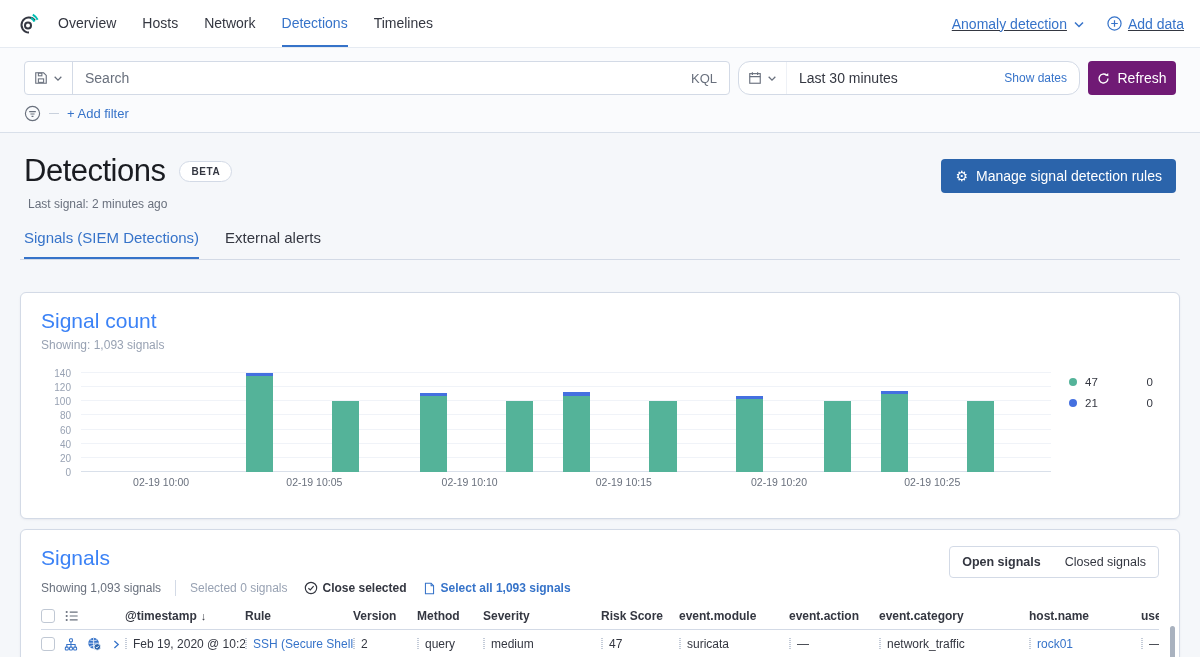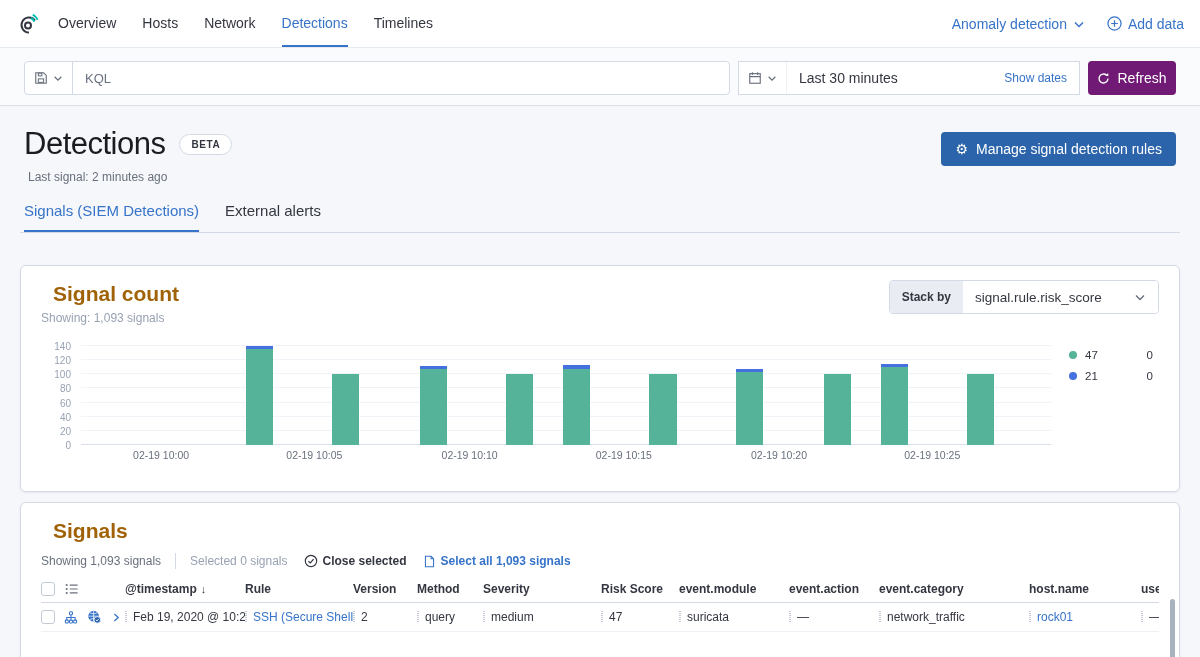--- a/index.html
+++ b/index.html
@@ -16,7 +16,7 @@
   .nav-item { font-size:14px; color:#343741; font-weight:400; height:100%;
     display:flex; align-items:center; border-bottom:2px solid transparent; cursor:pointer; }
   .nav-item.active { color:#3673c9; border-bottom-color:#3673c9; }
-  .topnav-right { margin-left:auto; display:flex; align-items:center; gap:22px; }
+  .topnav-right { margin-left:auto; display:flex; align-items:center; gap:22px;text-decoration:underline; }
   .anomaly { font-size:14px; display:flex; align-items:center; gap:6px; }
   .adddata { font-size:14px; display:flex; align-items:center; gap:6px; }
 

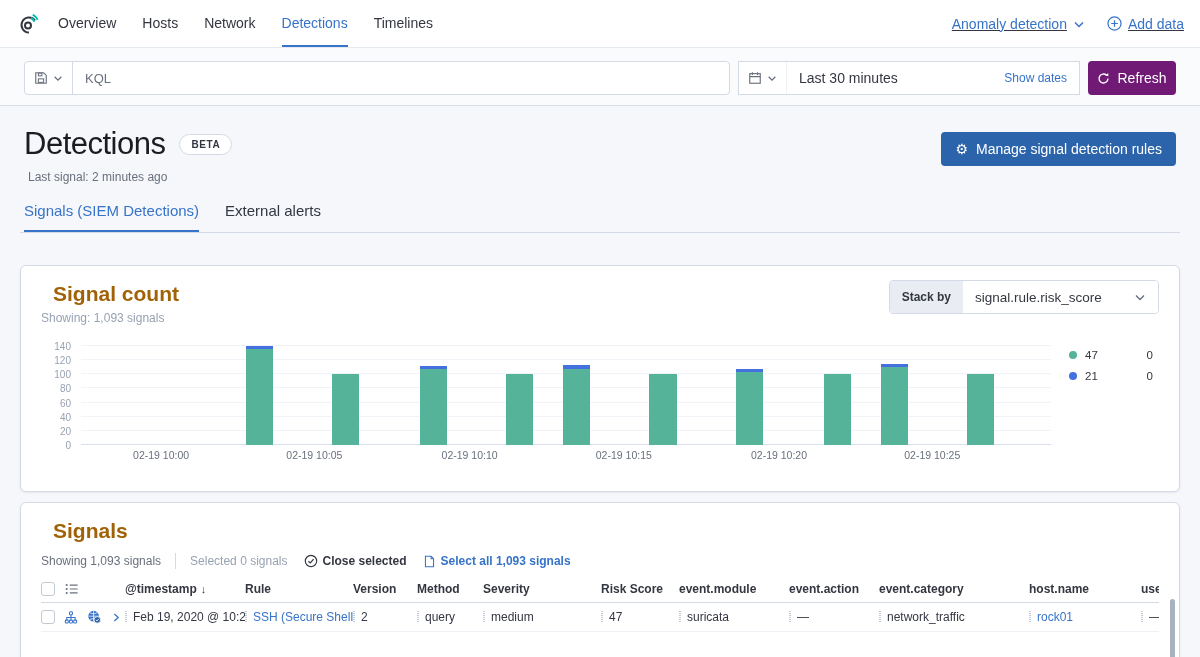--- a/index.html
+++ b/index.html
@@ -178,6 +178,7 @@
             <path d="M2 4.5 L6 8.5 L10 4.5" fill="none" stroke="#69707d" stroke-width="1.5"></path>
           </svg>
       </span>
+      <input class="search-input" value="" placeholder="Search" style="">
       <span class="kql">KQL</span>
     </div>
     <div class="date-group">

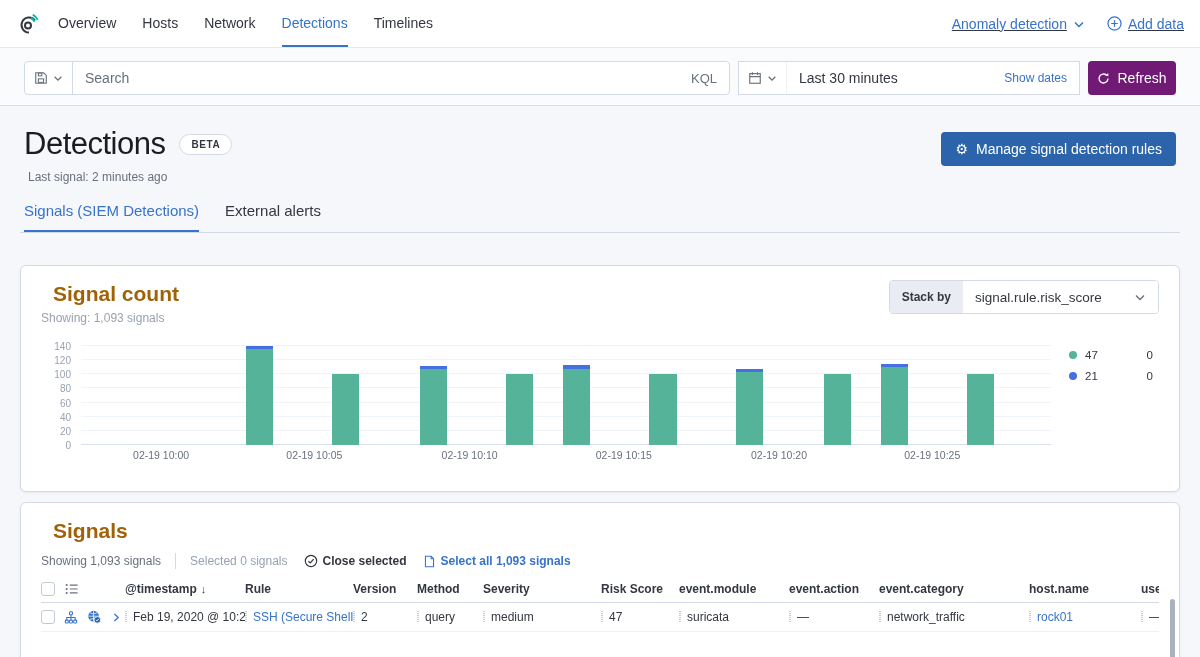--- a/index.html
+++ b/index.html
@@ -32,7 +32,7 @@
   .search-input::placeholder { color:#69707d; }
   .kql { font-size:13px; color:#69707d; padding:0 12px; cursor:pointer; }
   .date-group { width:342px; display:flex; align-items:center; background:#fff;
-    border:1px solid #d3dae6; border-radius:0; }
+    border:1px solid #d3dae6; border-radius:12px; }
   .cal-addon { display:flex; align-items:center; gap:5px; padding:0 9px; height:100%;
     border-right:1px solid #eef1f6; cursor:pointer; }
   .time-text { flex:1; font-size:14px; padding:0 12px; cursor:pointer; }

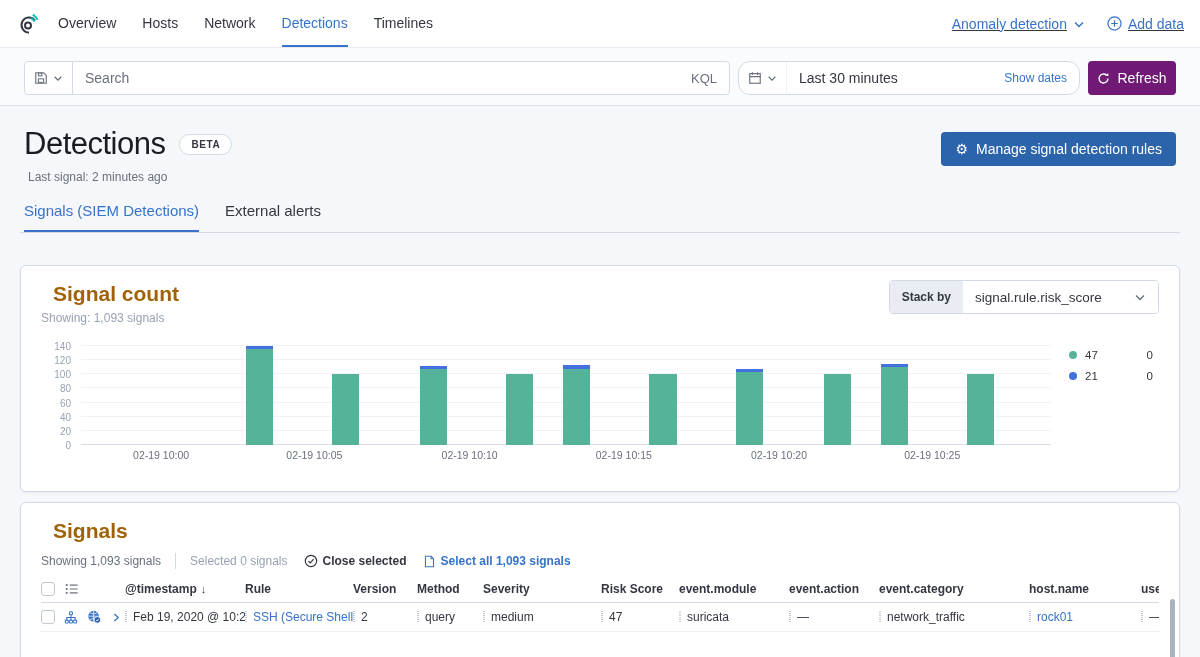--- a/index.html
+++ b/index.html
@@ -201,6 +201,16 @@
         </svg>
       <span>Refresh</span>
     </button>
+  </div>
+  <div class="filter-row">
+    <span class="icon-btn">
+      <svg width="17" height="17" viewBox="0 0 18 18">
+          <circle cx="9" cy="9" r="7.5" fill="none" stroke="#69707d" stroke-width="1.2"></circle>
+          <path d="M5.5 7h7M6.8 9.5h4.4M8 12h2" stroke="#69707d" stroke-width="1.2"></path>
+        </svg>
+    </span>
+    <span class="filter-sep"></span>
+    <span class="add-filter link">+ Add filter</span>
   </div>
 </div>
 

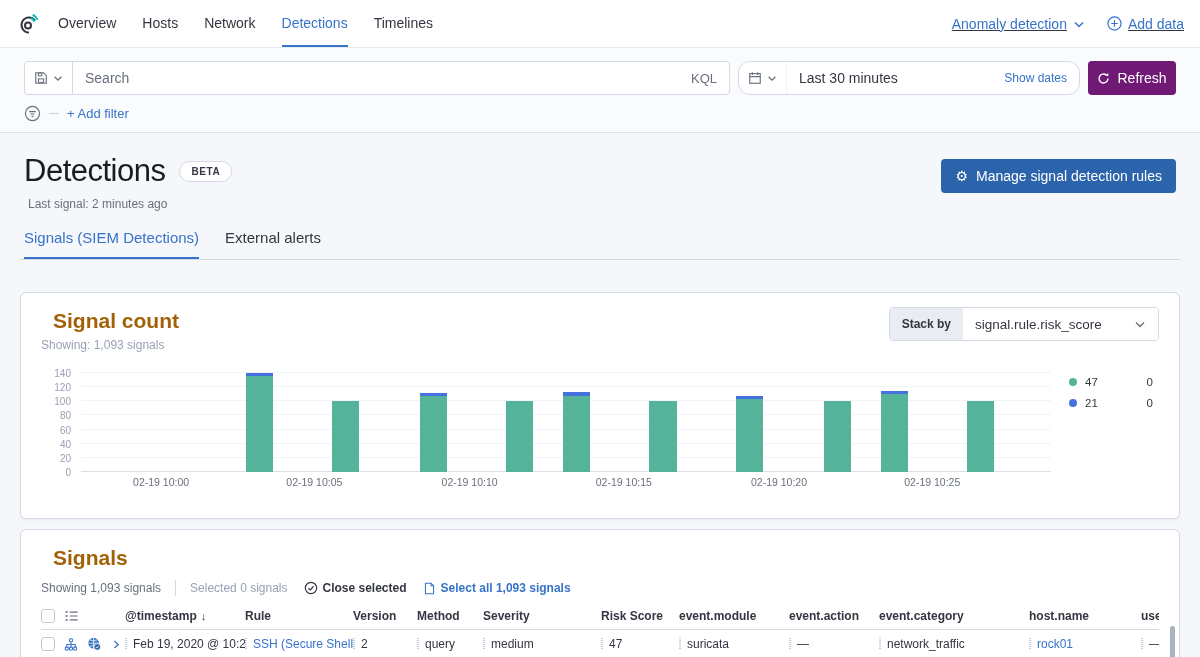--- a/index.html
+++ b/index.html
@@ -66,7 +66,7 @@
     box-shadow:0 1px 2px rgba(152,162,179,.15); position:relative; }
   .card.signal-count { margin-top:32px; }
   .card.signals { margin-top:10px; height:180px; overflow:hidden; }
-  .card-title { font-size:21px; font-weight:700; color:#a16207;margin-left:12px; }
+  .card-title { font-size:21px; font-weight:400; color:#3b82f6; }
   .card-sub { font-size:12px; color:#98a2b3; margin-top:5px; }
 
   

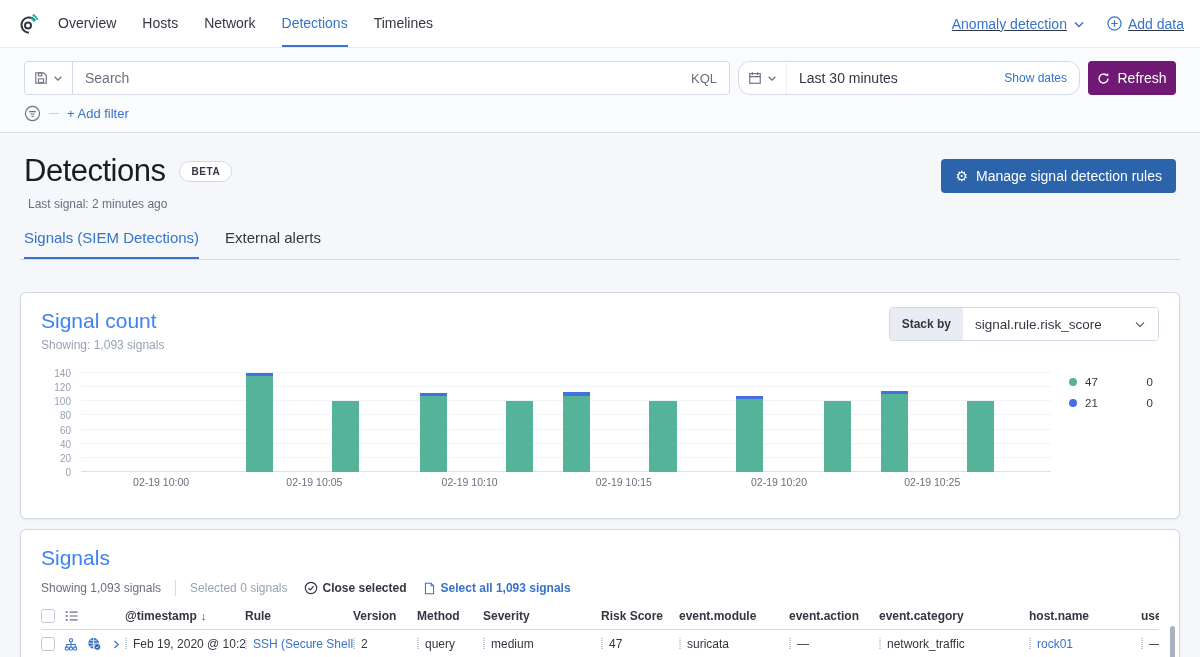--- a/index.html
+++ b/index.html
@@ -237,15 +237,6 @@
   <div class="card signal-count">
     <div class="card-title">Signal count</div>
     <div class="card-sub">Showing: 1,093 signals</div>
-    <div class="stackby">
-      <span class="stackby-label">Stack by</span>
-      <span class="stackby-select">
-        <span class="val">signal.rule.risk_score</span>
-        <svg width="12" height="12" viewBox="0 0 12 12">
-            <path d="M2 4.5 L6 8.5 L10 4.5" fill="none" stroke="#69707d" stroke-width="1.4"></path>
-          </svg>
-      </span>
-    </div>
 
     <div class="chart">
       <div class="y-axis" id="y-axis">

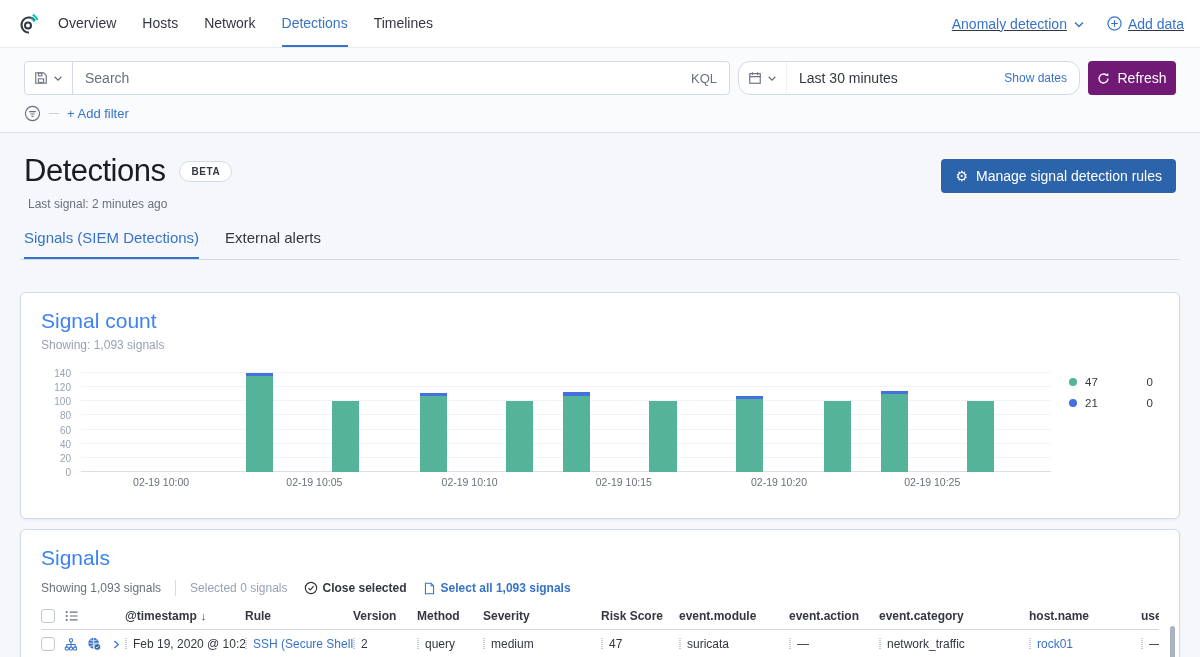--- a/index.html
+++ b/index.html
@@ -324,6 +324,10 @@
   <div class="card signals">
     <div class="card-title">Signals</div>
 
+    <div class="toggle-group">
+      <span class="toggle-item selected">Open signals</span>
+      <span class="toggle-item">Closed signals</span>
+    </div>
 
     <div class="utility">
       <span class="u-showing">Showing 1,093 signals</span>

